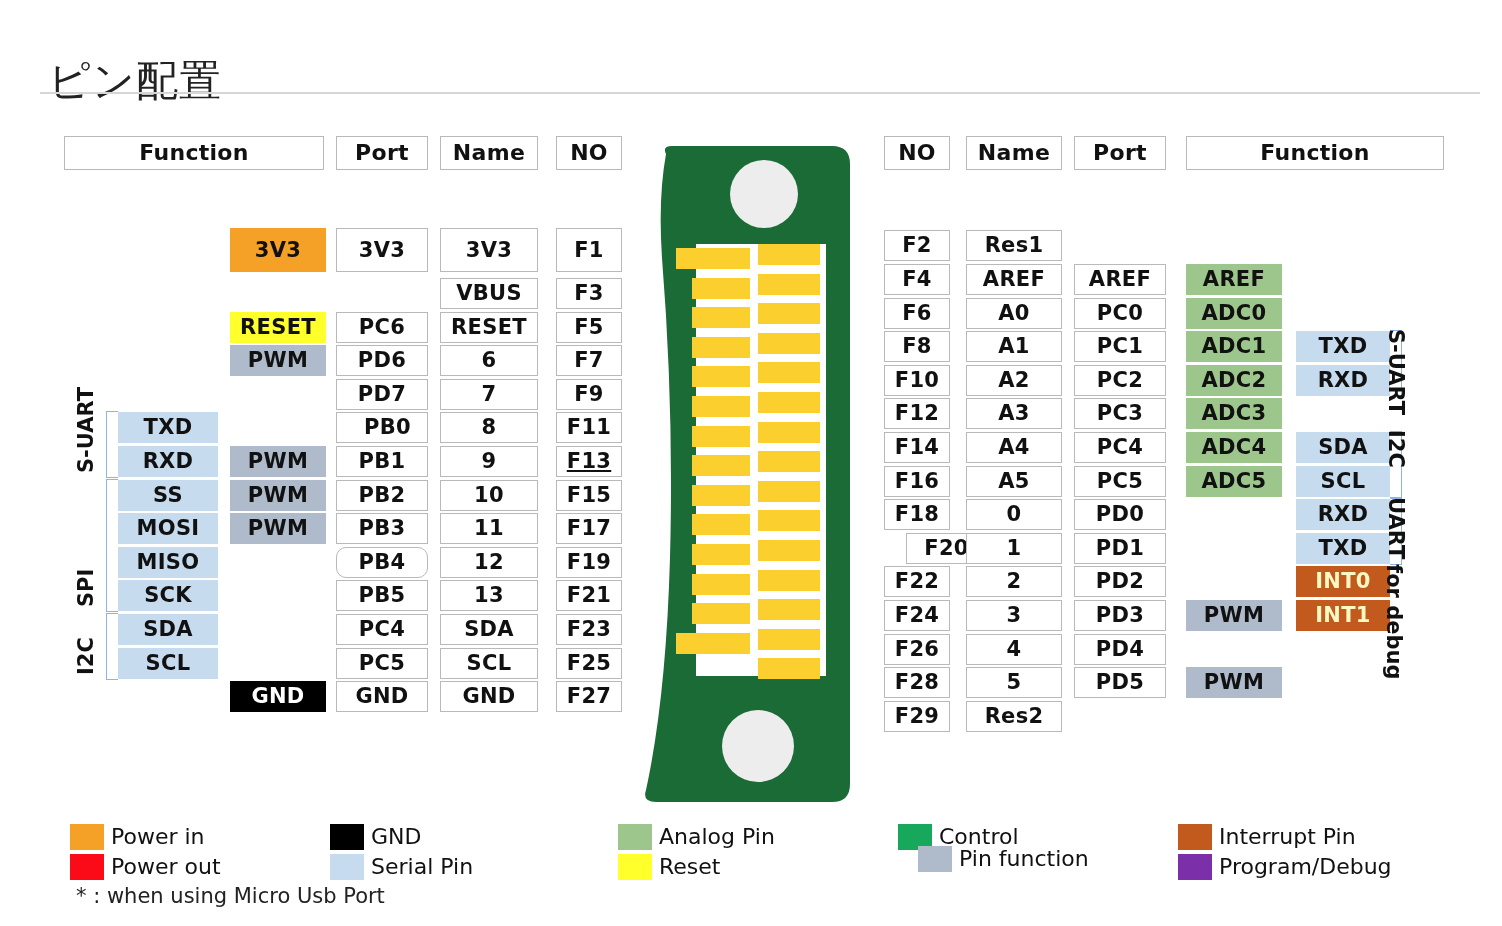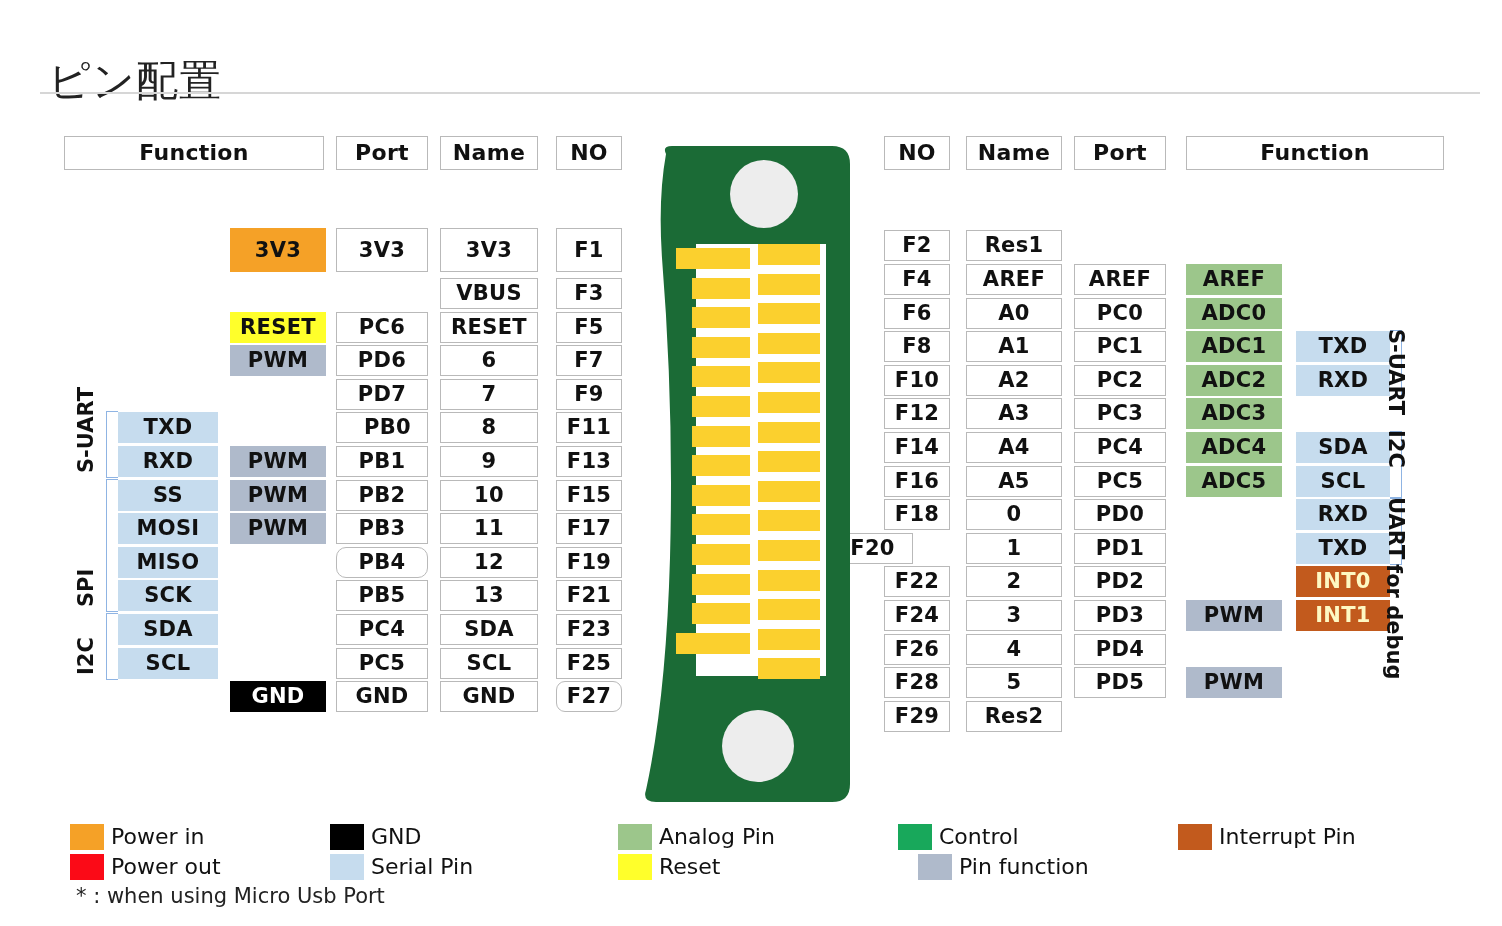--- a/index.html
+++ b/index.html
@@ -116,7 +116,7 @@
     <div class="cell fill c-pinfunc" style="left: 230px; top: 446px; width: 96px; height: 31px;">PWM</div>
     <div class="cell box" style="left: 336px; top: 446px; width: 92px; height: 31px;">PB1</div>
     <div class="cell box" style="left: 440px; top: 446px; width: 98px; height: 31px;">9</div>
-    <div class="cell box" style="left: 556px; top: 446px; width: 66px; height: 31px;">F13</div>
+    <div class="cell box" style="left: 556px; top: 446px; width: 66px; height: 31px; text-decoration: underline;">F13</div>
     <div class="cell fill c-serial" style="left: 118px; top: 446px; width: 100px; height: 31px;">RXD</div>
     <div class="cell fill c-pinfunc" style="left: 230px; top: 479.6px; width: 96px; height: 31px;">PWM</div>
     <div class="cell box" style="left: 336px; top: 479.6px; width: 92px; height: 31px;">PB2</div>

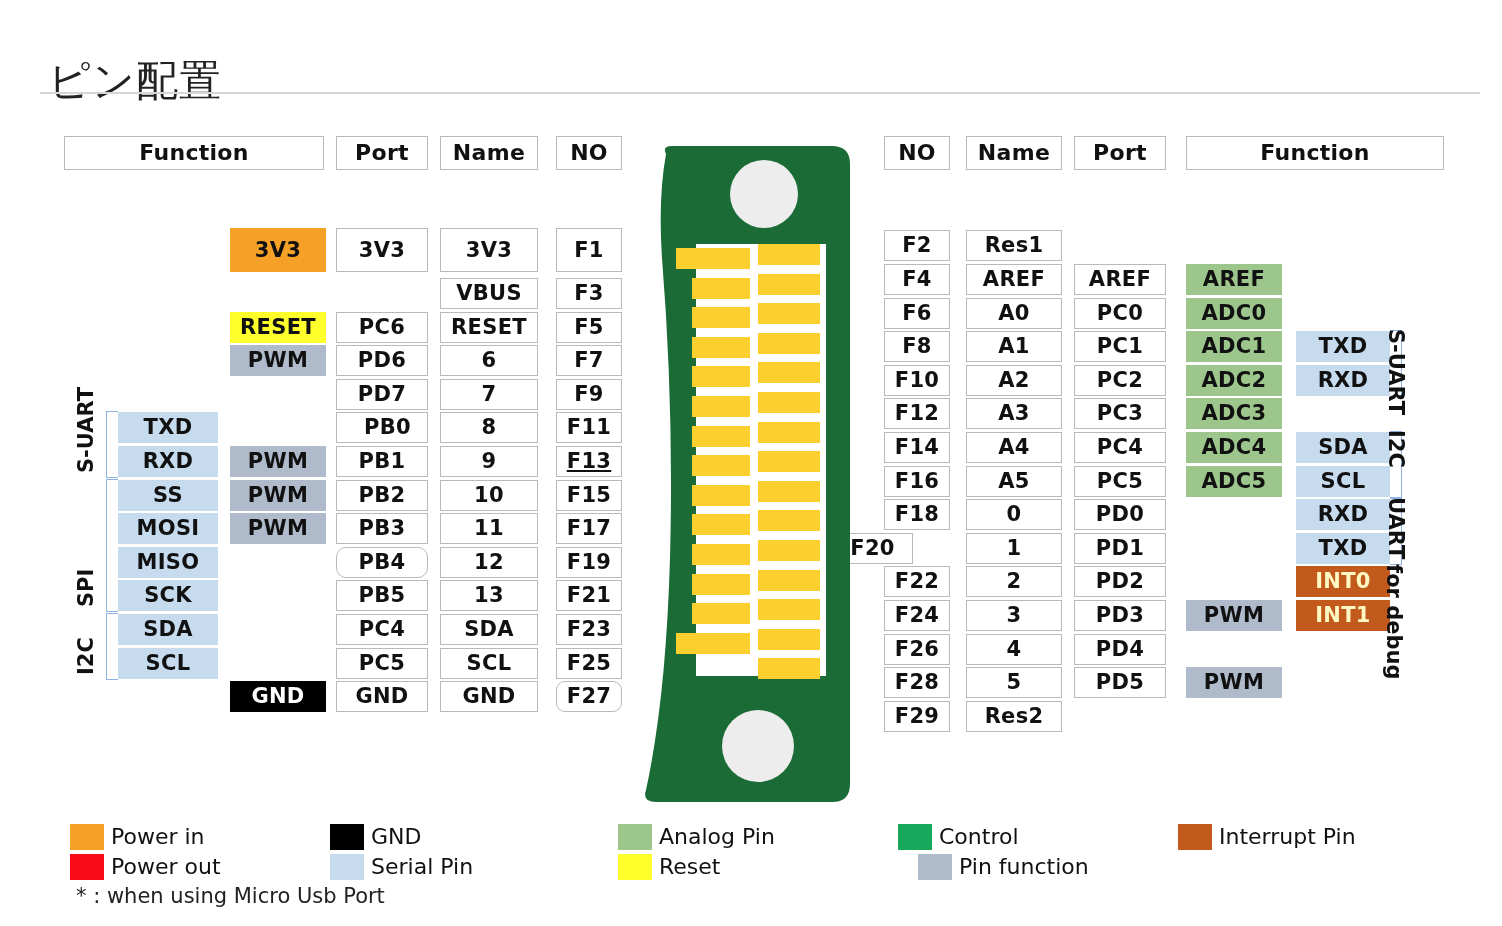--- a/index.html
+++ b/index.html
@@ -198,7 +198,7 @@
     <div class="cell box" style="left: 966px; top: 499.2px; width: 96px; height: 31px;">0</div>
     <div class="cell box" style="left: 1074px; top: 499.2px; width: 92px; height: 31px;">PD0</div>
     <div class="cell fill c-serial" style="left: 1296px; top: 499.2px; width: 94px; height: 31px;">RXD</div>
-    <div class="cell box" style="left: 832px; top: 532.8px; width: 81px; height: 31px;">F20</div>
+    <div class="cell box" style="left: 906px; top: 532.8px; width: 81px; height: 31px;">F20</div>
     <div class="cell box" style="left: 966px; top: 532.8px; width: 96px; height: 31px;">1</div>
     <div class="cell box" style="left: 1074px; top: 532.8px; width: 92px; height: 31px;">PD1</div>
     <div class="cell fill c-serial" style="left: 1296px; top: 532.8px; width: 94px; height: 31px;">TXD</div>

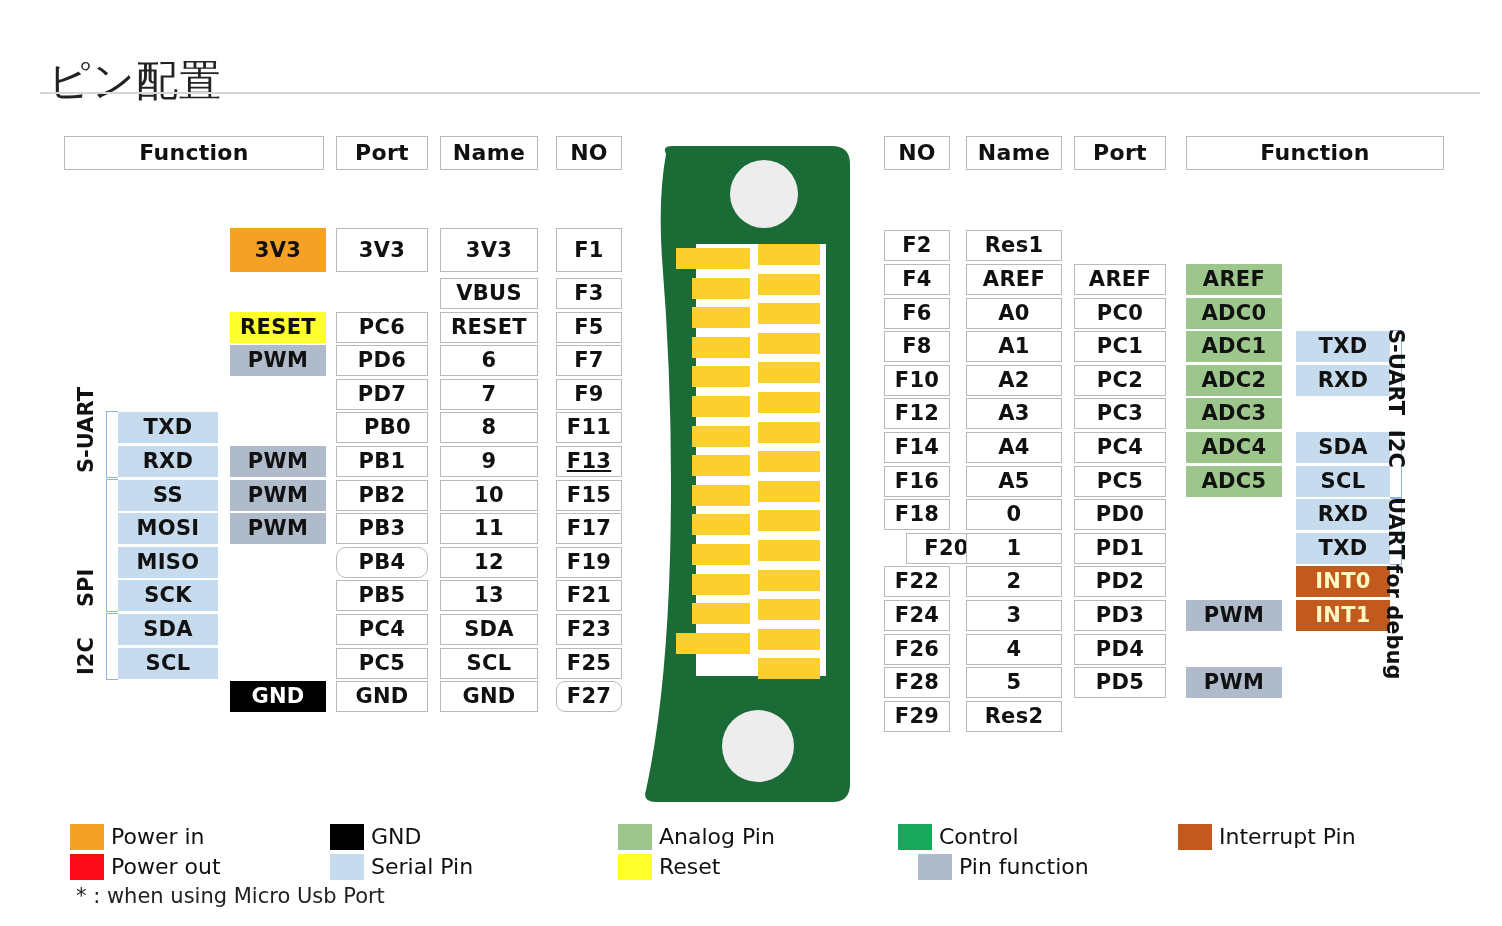--- a/index.html
+++ b/index.html
@@ -147,7 +147,7 @@
     <div class="cell fill c-gnd" style="left: 230px; top: 681.2px; width: 96px; height: 31px;">GND</div>
     <div class="cell box" style="left: 336px; top: 681.2px; width: 92px; height: 31px;">GND</div>
     <div class="cell box" style="left: 440px; top: 681.2px; width: 98px; height: 31px;">GND</div>
-    <div class="cell box" style="left: 556px; top: 681.2px; width: 66px; height: 31px; border-radius: 9px;">F27</div>
+    <div class="cell box" style="left: 556px; top: 681.2px; width: 66px; height: 31px;">F27</div>
     <div class="bracket lft" style="left: 106px; top: 411.4px; width: 12px; height: 66.6px;"></div>
     <div class="vlabel left" style="left: 76px; top: 473px;">S-UART</div>
     <div class="bracket lft" style="left: 106px; top: 478.6px; width: 12px; height: 133.8px;"></div>

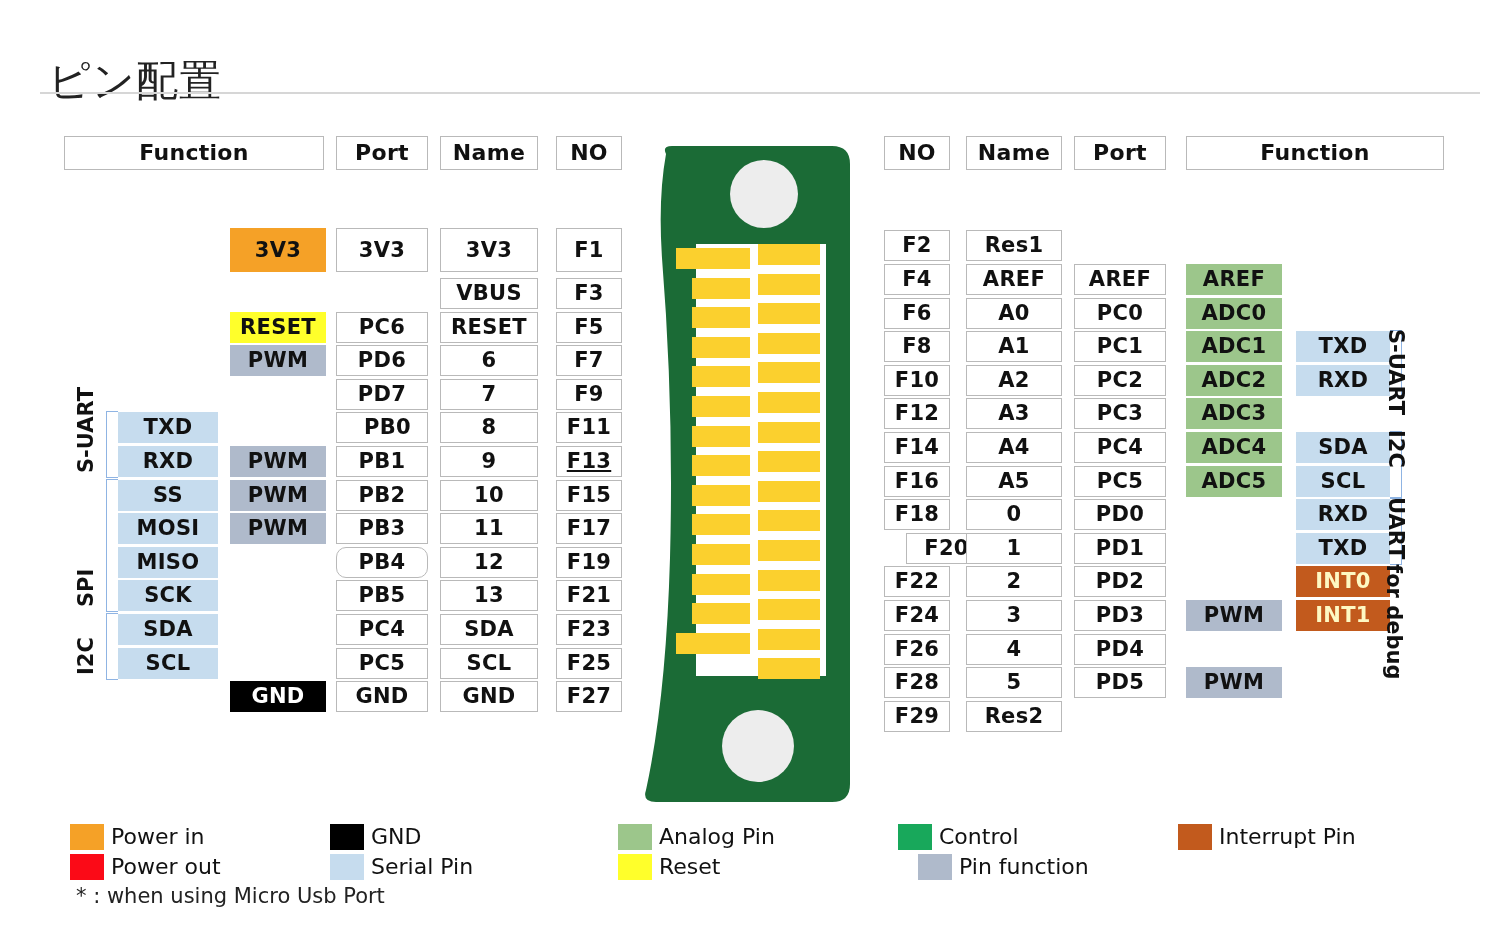--- a/index.html
+++ b/index.html
@@ -302,7 +302,7 @@
       <div class="lg-swatch sw-control"></div>
       <div class="lg-text">Control</div>
     </div>
-    <div class="lg-item" style="left: 828px; top: 30px; padding-left: 20px;">
+    <div class="lg-item" style="left: 828px; top: 22px; padding-left: 20px;">
       <div class="lg-swatch sw-pinfunc"></div>
       <div class="lg-text">Pin function</div>
     </div>

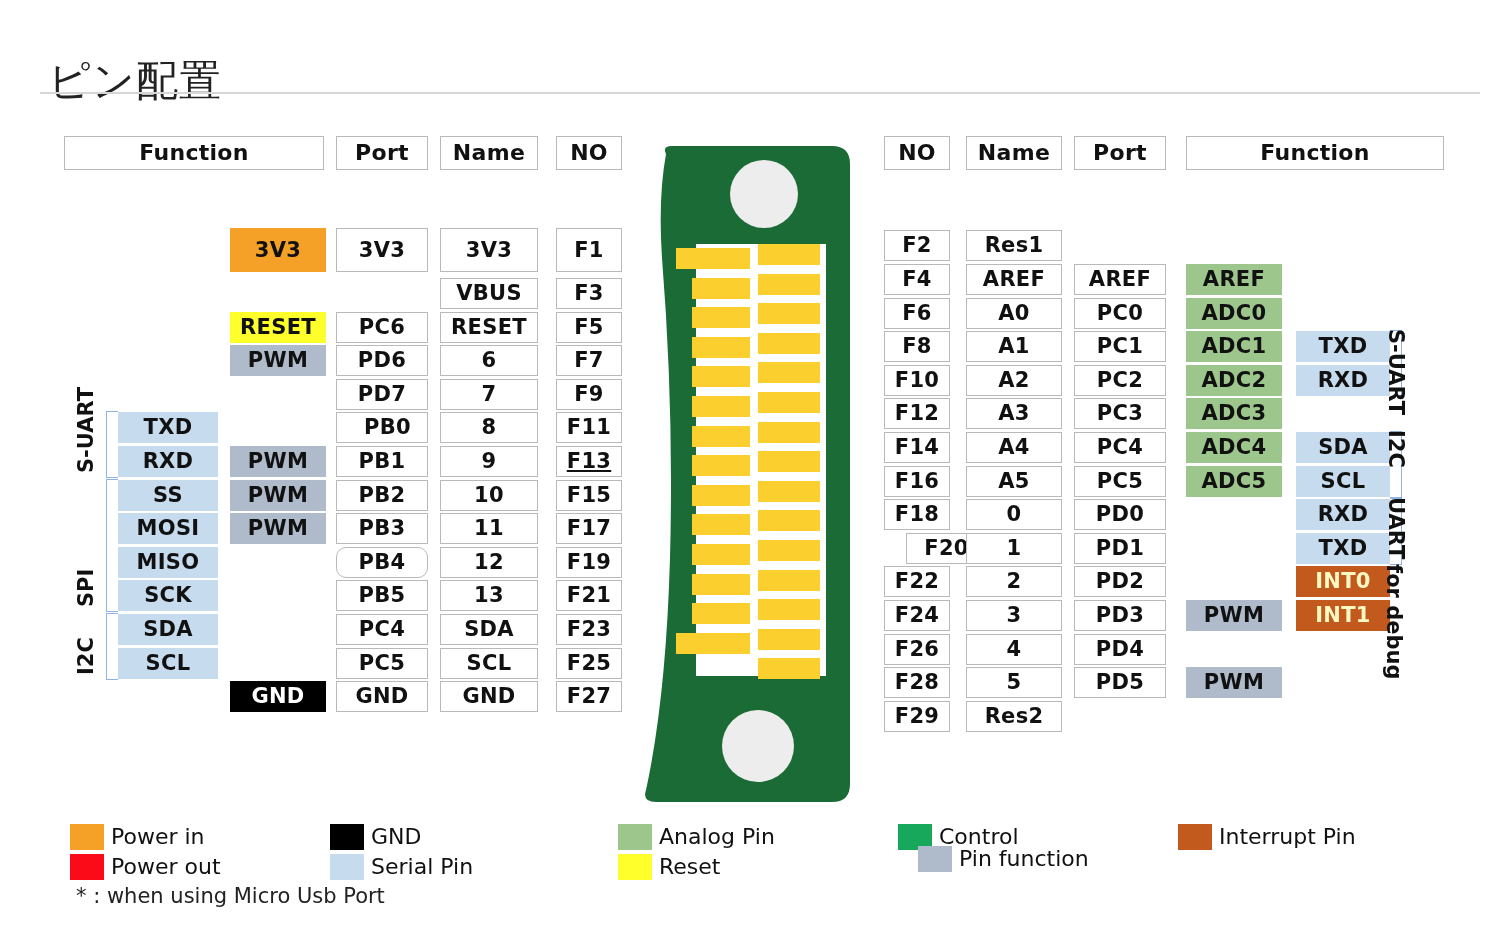--- a/index.html
+++ b/index.html
@@ -310,6 +310,10 @@
       <div class="lg-swatch sw-interrupt"></div>
       <div class="lg-text">Interrupt Pin</div>
     </div>
+    <div class="lg-item" style="left: 1108px; top: 30px;">
+      <div class="lg-swatch sw-progdebug"></div>
+      <div class="lg-text">Program/Debug</div>
+    </div>
   </div>
 <div id="footnote">* : when using Micro Usb Port</div>
 

